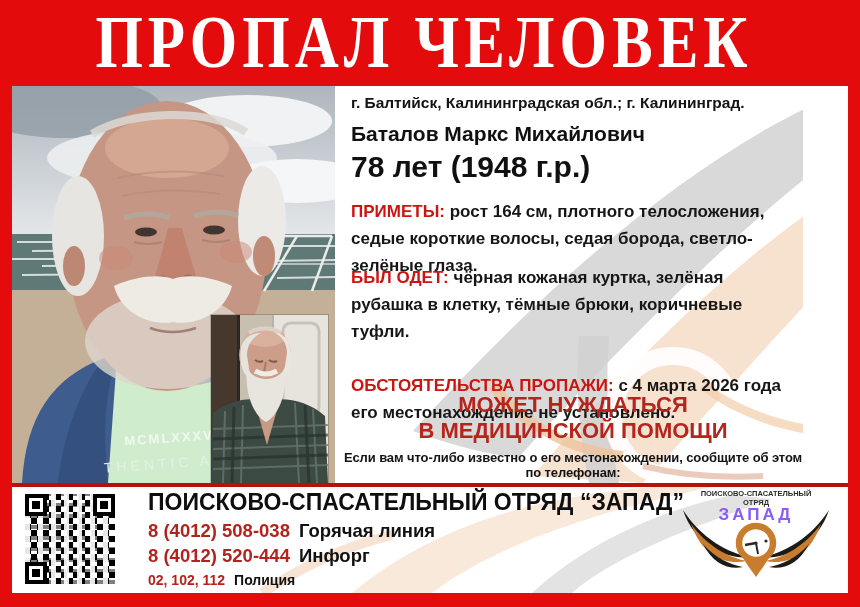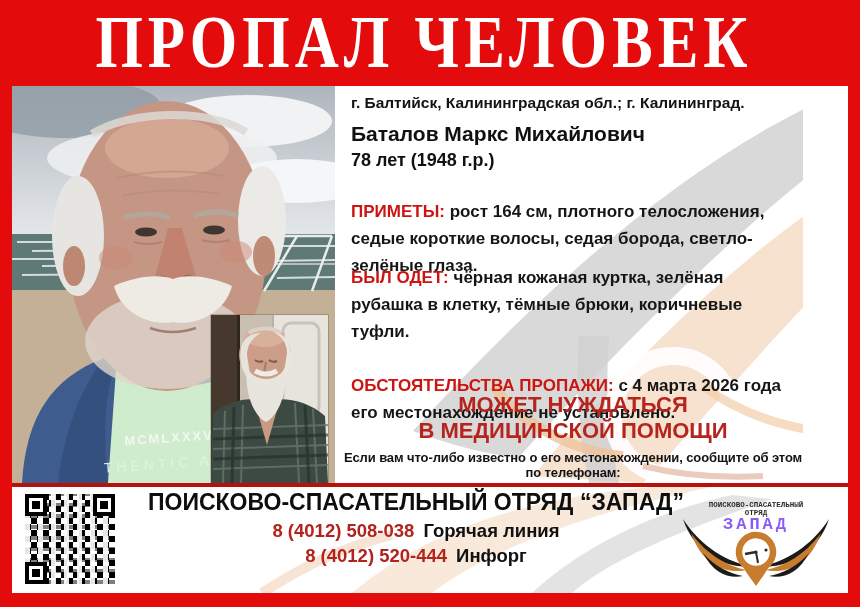--- a/index.html
+++ b/index.html
@@ -21,7 +21,7 @@
   .right-col .txt{position:absolute;z-index:1;}
   .loc{top:8px;left:8px;font-size:15.5px;font-weight:bold;color:#141414;}
   .name{top:28px;left:8px;font-size:21px;font-weight:bold;color:#101010;margin-top:8px;}
-  .age{top:64px;left:8px;font-size:18px;font-weight:bold;color:#101010;}
+  .age{top:64px;left:8px;font-size:30px;font-weight:bold;color:#101010;}
   .sec{left:8px;right:20px;font-size:17px;font-weight:bold;line-height:27px;color:#161616;margin:0;}
   .sec .red{color:#cc1511;}
   .sec.signs{top:112px;}

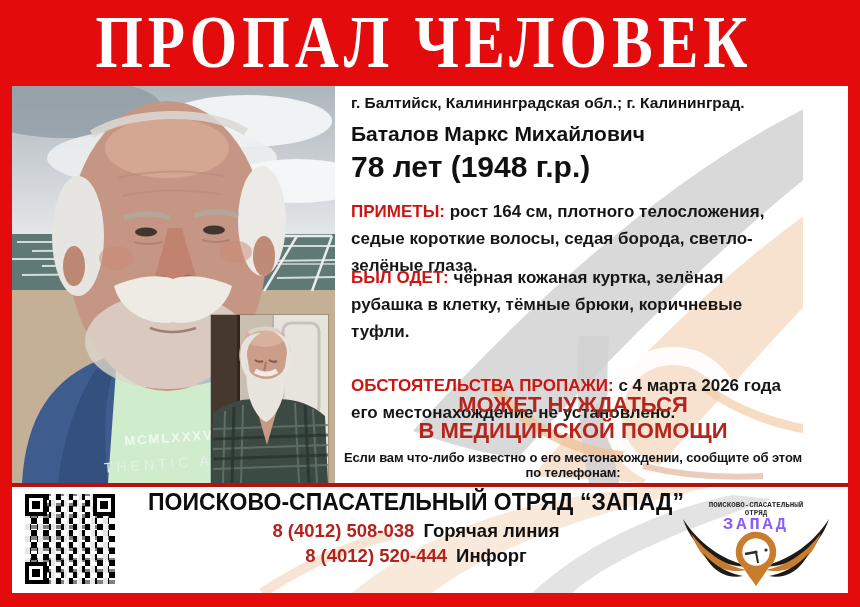--- a/index.html
+++ b/index.html
@@ -52,7 +52,7 @@
   .phone-row{font-size:18.5px;font-weight:bold;color:#111;margin-top:3px;text-align:center;}
   .phone-row .num{color:#b3231c;margin-right:9px;}
   .phone-row.police{font-size:14px;margin-top:5px;}
-  .logo{position:absolute;right:12px;top:14px;width:160px;text-align:center;z-index:1;font-family:Liberation Mono, monospace;}
+  .logo{position:absolute;right:12px;top:2px;width:160px;text-align:center;z-index:1;}
   .logo-l1{font-size:7.5px;font-weight:bold;color:#2b2b2b;position:relative;z-index:2;}
   .logo-l2{font-size:7.5px;font-weight:bold;color:#2b2b2b;position:relative;z-index:2;}
   .logo-l3{font-size:17px;font-weight:bold;color:#8b5cf6;letter-spacing:3px;margin-top:-2px;position:relative;z-index:2;}

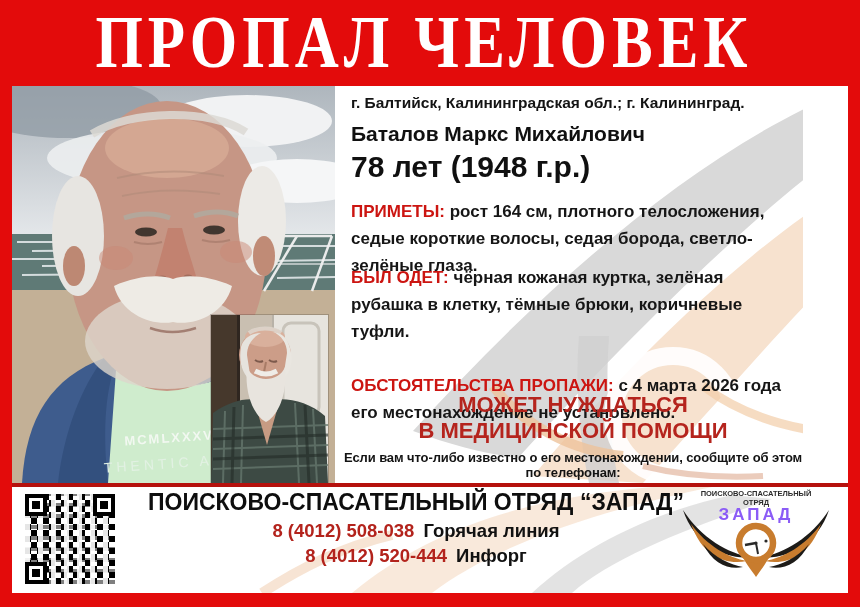--- a/index.html
+++ b/index.html
@@ -49,7 +49,7 @@
   .finder.bl{left:3px;bottom:3px;}
   .contacts{position:absolute;left:120px;top:0;z-index:1;margin-left:16px;}
   .org{font-size:23px;font-weight:bold;color:#0e0e0e;margin:2px 0 4px;white-space:nowrap;}
-  .phone-row{font-size:18.5px;font-weight:bold;color:#111;margin-top:3px;text-align:center;}
+  .phone-row{font-size:18.5px;font-weight:bold;color:#111;margin-top:3px;}
   .phone-row .num{color:#b3231c;margin-right:9px;}
   .phone-row.police{font-size:14px;margin-top:5px;}
   .logo{position:absolute;right:12px;top:2px;width:160px;text-align:center;z-index:1;}

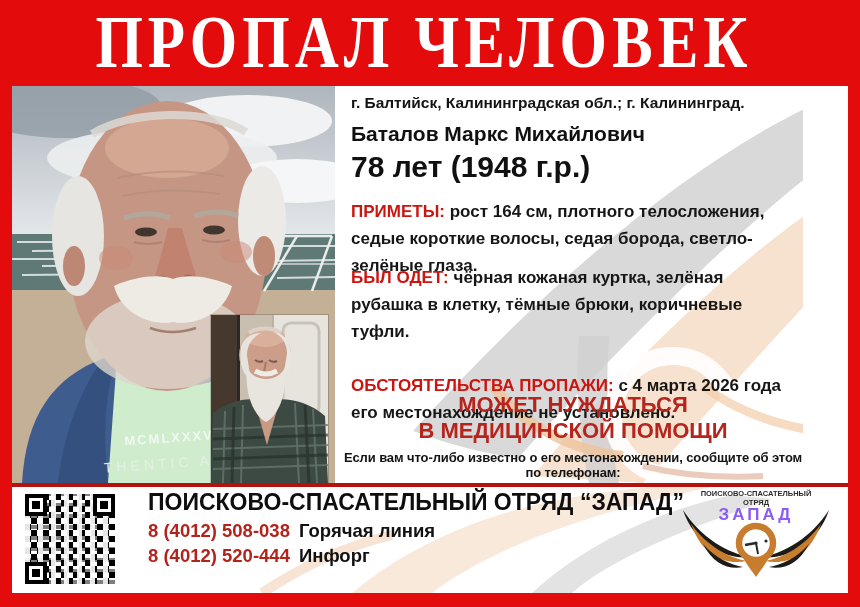--- a/index.html
+++ b/index.html
@@ -225,6 +225,7 @@
         <div class="org">ПОИСКОВО-СПАСАТЕЛЬНЫЙ ОТРЯД “ЗАПАД”</div>
         <div class="phone-row"><span class="num">8 (4012) 508-038</span><span>Горячая линия</span></div>
         <div class="phone-row"><span class="num">8 (4012) 520-444</span><span>Инфорг</span></div>
+        <div class="phone-row police"><span class="num">02, 102, 112</span><span>Полиция</span></div>
       </div>
 
       <div class="logo">

